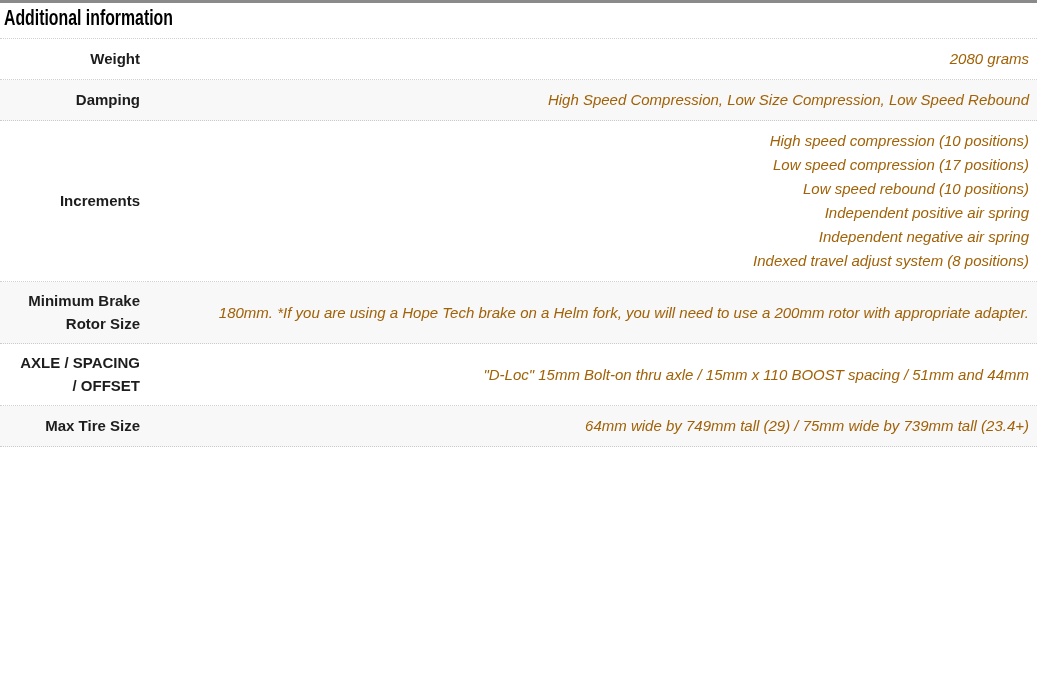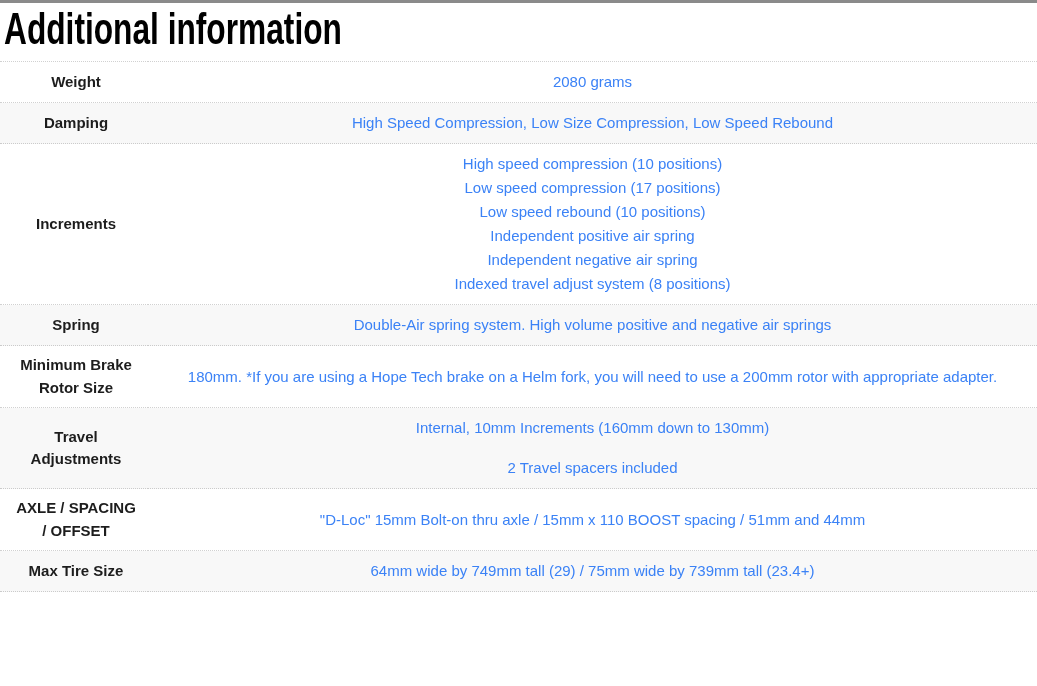--- a/index.html
+++ b/index.html
@@ -24,7 +24,7 @@
     margin: 3px 0 9px 4px;
     line-height: 1.05;
     white-space: nowrap;
-    font-size: 44px;
+    font-size: 22px;
     font-weight: 700;
     color: #000000;
   }

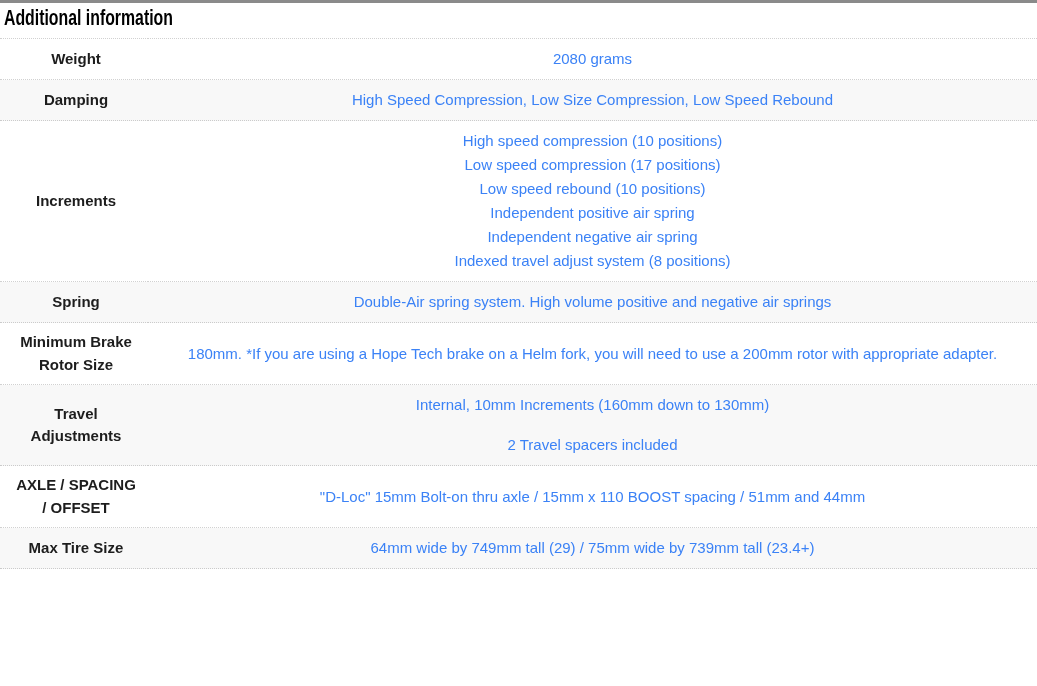--- a/index.html
+++ b/index.html
@@ -44,7 +44,7 @@
   table.attributes-table td {
     border-bottom: 1px dotted rgba(0,0,0,0.18);
     vertical-align: middle;
-    text-align: center;
+    text-align: right;
   }
   table.attributes-table th {
     width: 148px;

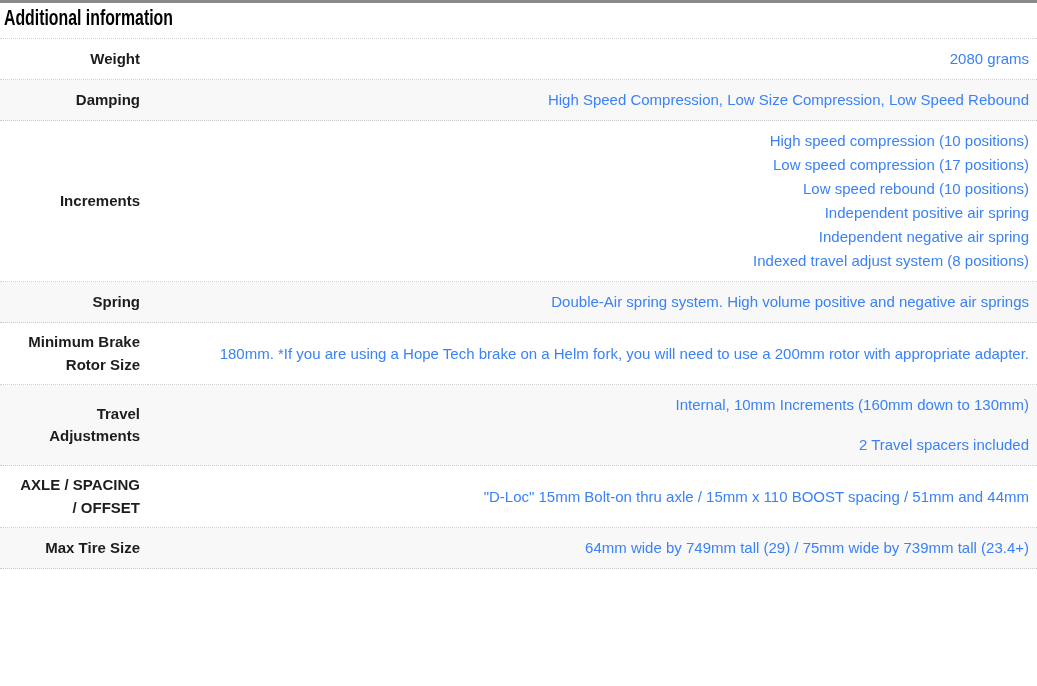--- a/index.html
+++ b/index.html
@@ -57,8 +57,9 @@
   table.attributes-table td {
     padding: 0 8px;
     font-size: 15px;
+    font-style: italic;
     line-height: 1.6;
-    color: #3b82f6;
+    color: #a16207;
   }
   table.attributes-table td p {
     margin: 0;

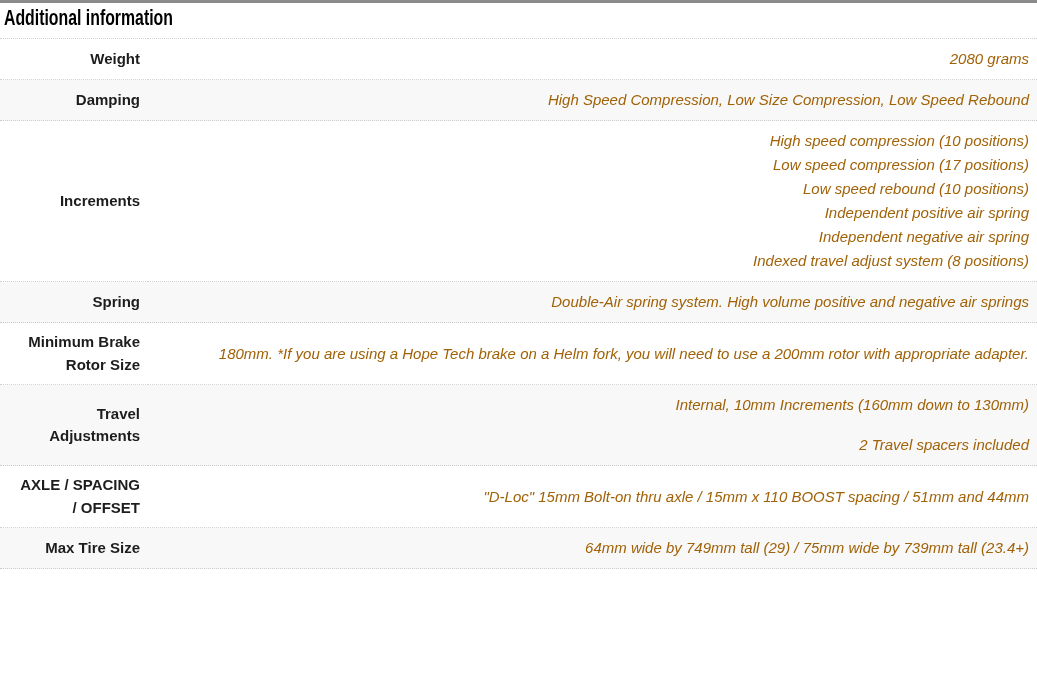--- a/index.html
+++ b/index.html
@@ -98,12 +98,6 @@
         </td>
       </tr>
       <tr>
-        <th>Spring</th>
-        <td>
-          <p><span>Double-Air spring system. High volume positive and negative air springs</span></p>
-        </td>
-      </tr>
-      <tr>
         <th>Minimum Brake Rotor Size</th>
         <td>
           <p><span>180mm.  *If you are using a Hope Tech brake on a Helm fork, you will need to use a 200mm rotor with appropriate adapter.</span></p>

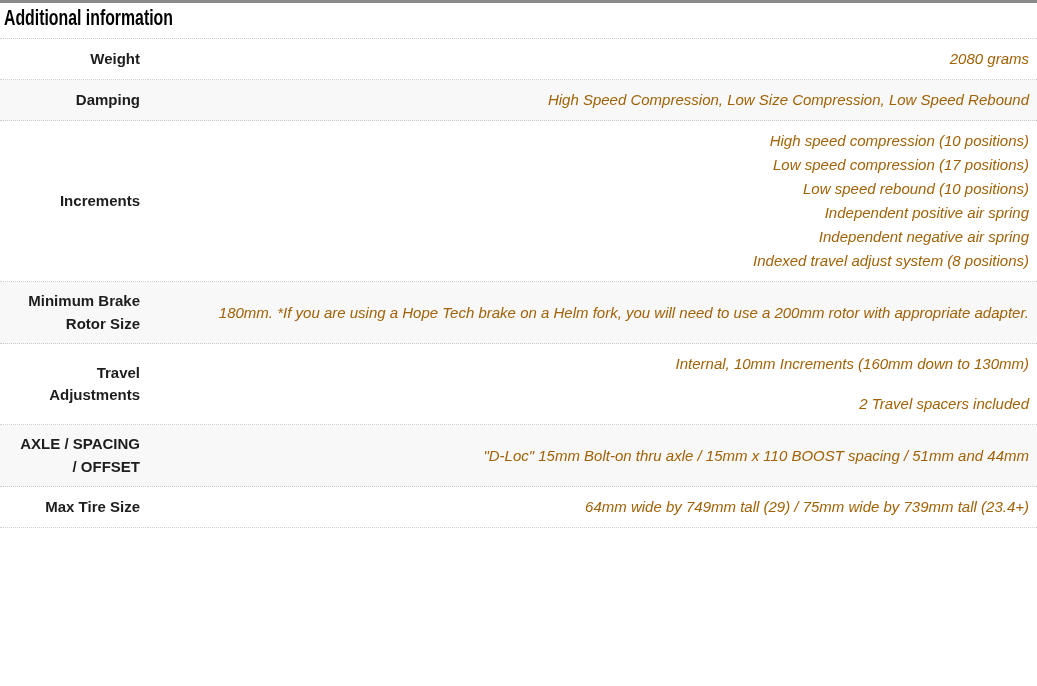--- a/index.html
+++ b/index.html
@@ -104,13 +104,6 @@
         </td>
       </tr>
       <tr>
-        <th>Travel Adjustments</th>
-        <td>
-          <p><span>Internal, 10mm Increments (160mm down to 130mm)</span></p>
-          <p><span>2 Travel spacers included</span></p>
-        </td>
-      </tr>
-      <tr>
         <th>AXLE / SPACING / OFFSET</th>
         <td>
           <p><span>"D-Loc" 15mm Bolt-on thru axle  / 15mm x 110 BOOST spacing / 51mm and 44mm</span></p>

